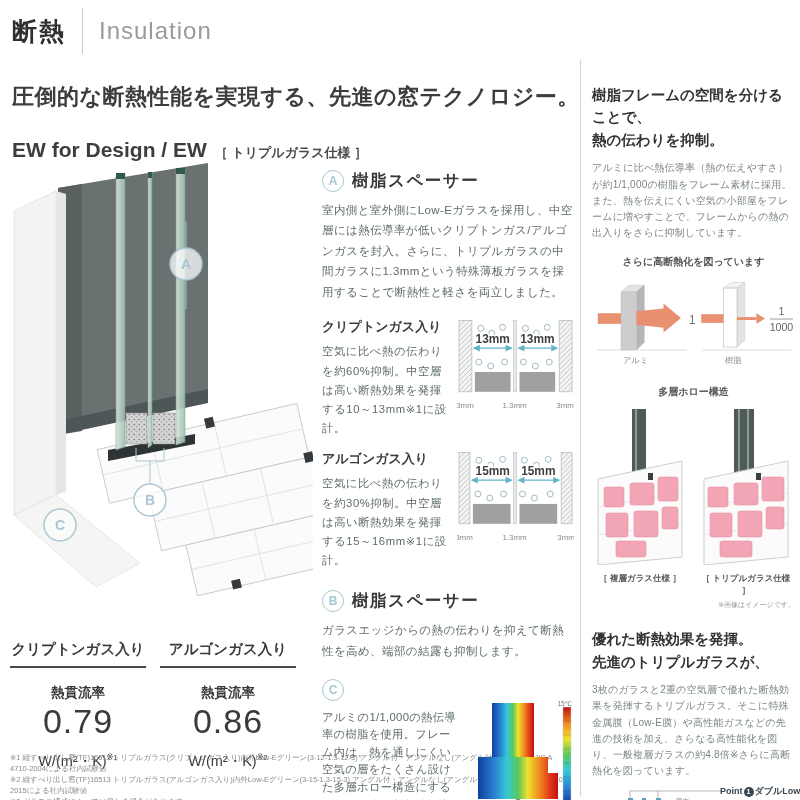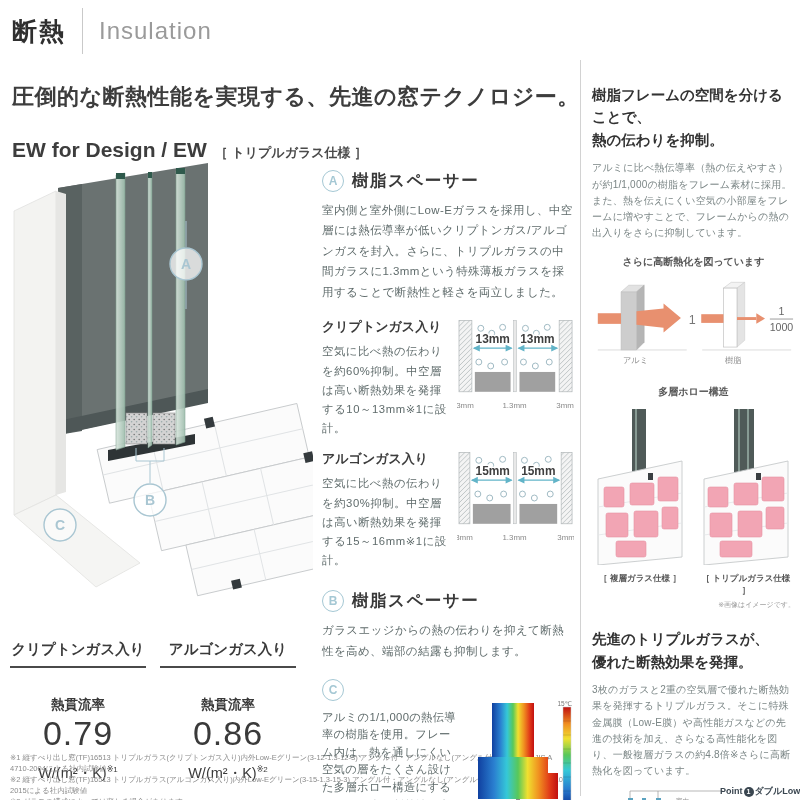--- a/index.html
+++ b/index.html
@@ -422,8 +422,8 @@
     <div class="hollow-note">※画像はイメージです。</div>
 
     <div class="r-head r-head2">
+      <span>優れた断熱効果を発揮。</span>
       <span>先進のトリプルガラスが、</span>
-      <span>優れた断熱効果を発揮。</span>
     </div>
     <p class="r-body">3枚のガラスと2重の空気層で優れた断熱効果を発揮するトリプルガラス。そこに特殊金属膜（Low-E膜）や高性能ガスなどの先進の技術を加え、さらなる高性能化を図り、一般複層ガラスの約4.8倍※さらに高断熱化を図っています。</p>
 

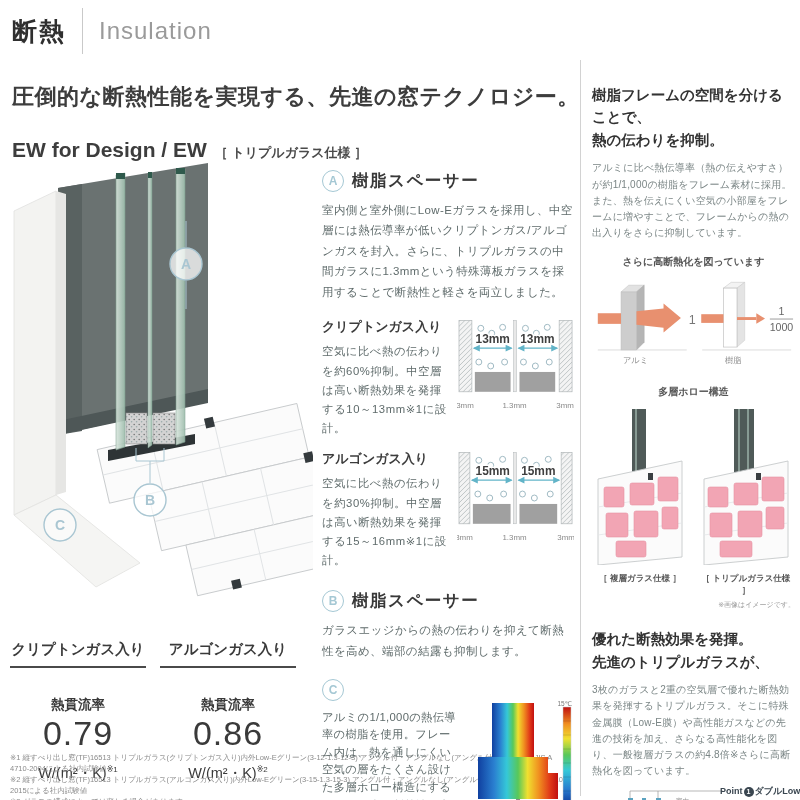--- a/index.html
+++ b/index.html
@@ -29,7 +29,7 @@
   .stats { position:absolute; left:10px; top:640px; display:flex; gap:14px; }
   .stat { width:136px; text-align:center; }
   .stat-title { font-size:14.5px; font-weight:bold; color:#3a3a3a; padding-bottom:7px; border-bottom:2px solid #4a4a4a; }
-  .stat-label { font-size:13.5px; font-weight:bold; color:#3a3a3a; margin-top:28px;text-align:center; }
+  .stat-label { font-size:13.5px; font-weight:bold; color:#3a3a3a; margin-top:16px;text-align:center; }
   .stat-value { font-size:34px; color:#3a3a3a; letter-spacing:1px; margin-top:2px; line-height:1.05; }
   .stat-unit { font-size:14.5px; color:#3a3a3a; margin-top:12px; }
   .stat-unit sup { font-size:8px; }

